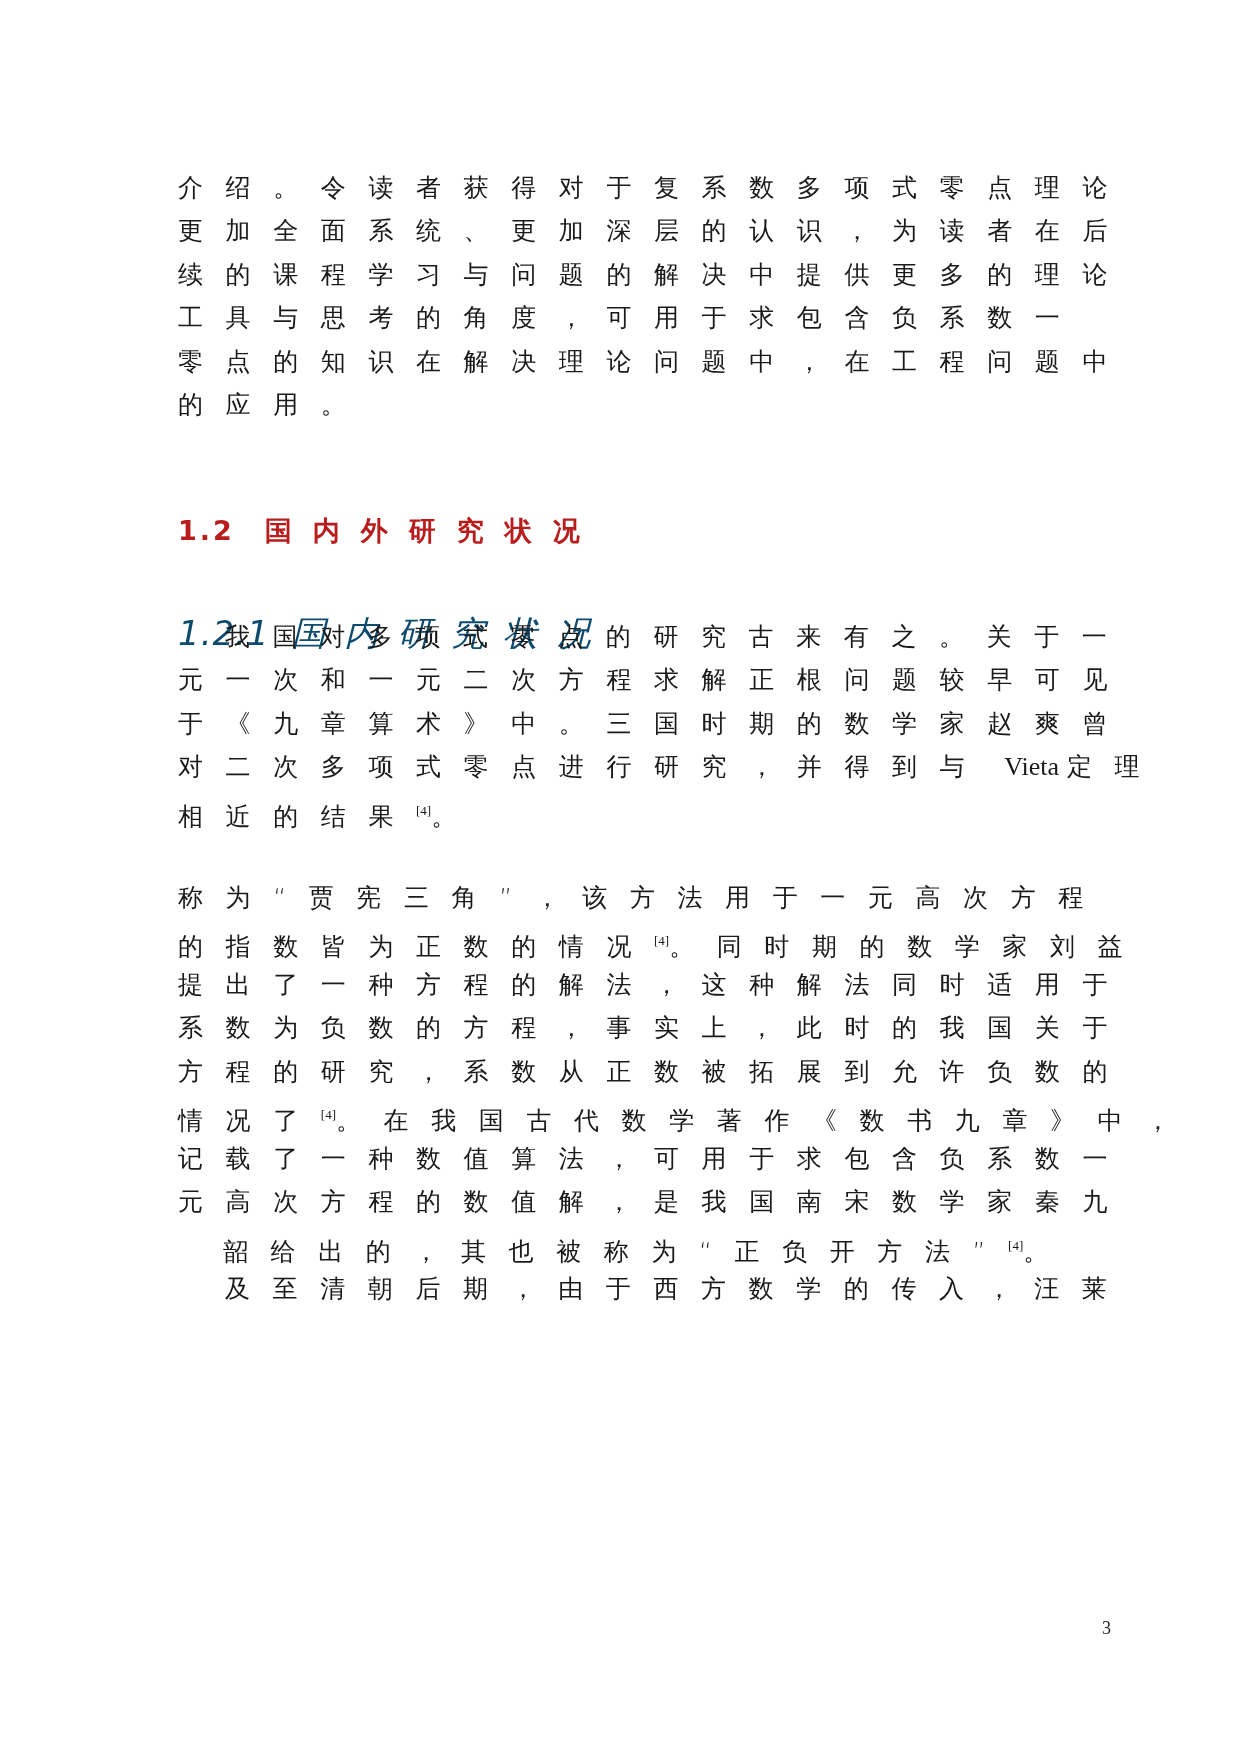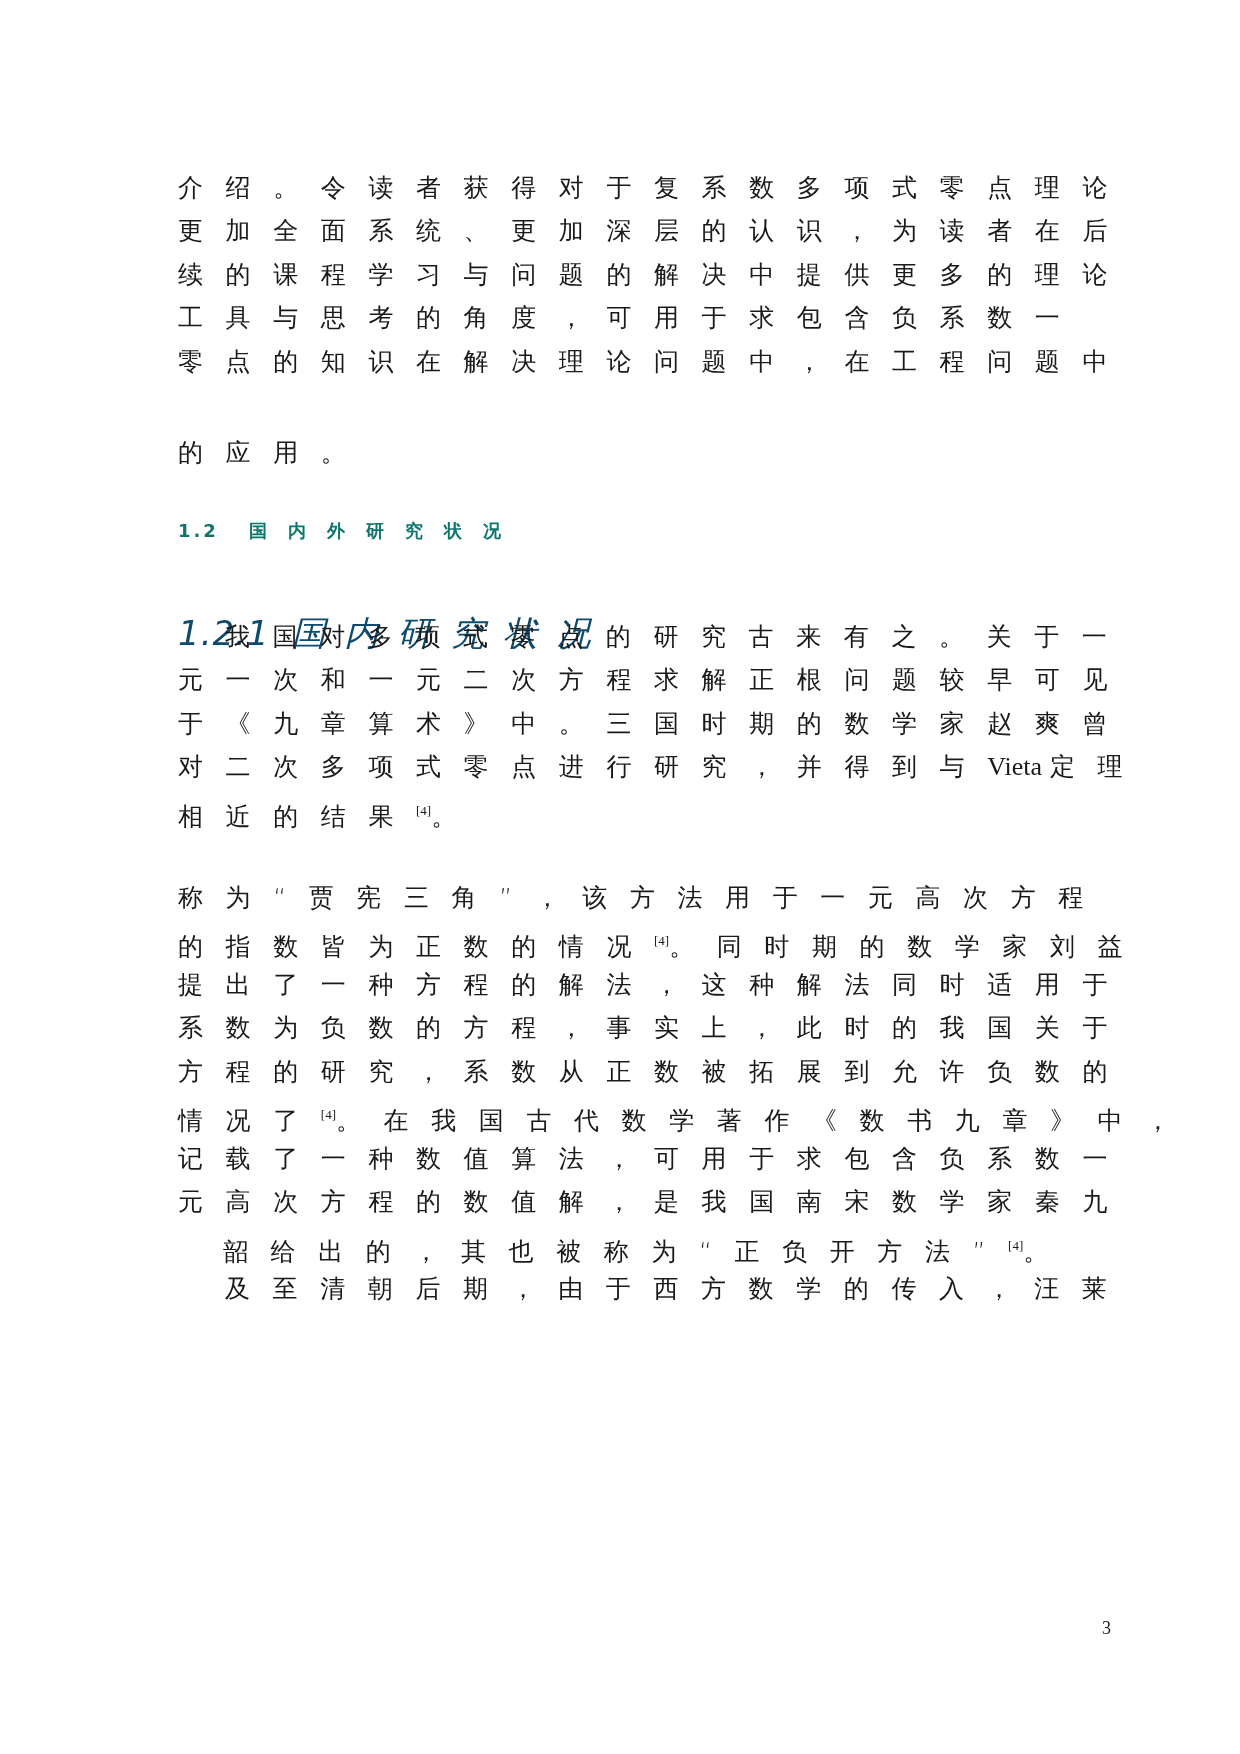--- a/index.html
+++ b/index.html
@@ -52,7 +52,7 @@
   <div class="line" style="top:259px;"><span class="chars" style="letter-spacing:22.6px">续的课程学习与问题的解决中提供更多的理论</span></div>
   <div class="line" style="top:302px;"><span class="chars" style="letter-spacing:22.6px">工具与思考的角度，可用于求包含负系数一</span></div>
   <div class="line" style="top:346px;"><span class="chars" style="letter-spacing:22.6px">零点的知识在解决理论问题中，在工程问题中</span></div>
-  <div class="line" style="top:389px;margin-top:48px;"><span class="chars" style="letter-spacing:22.6px">的应用。</span></div>
+  <div class="line" style="top:389px;"><span class="chars" style="letter-spacing:22.6px">的应用。</span></div>
 
   <div class="h2">
     <span class="num">1.2</span><span class="txt">国内外研究状况</span>

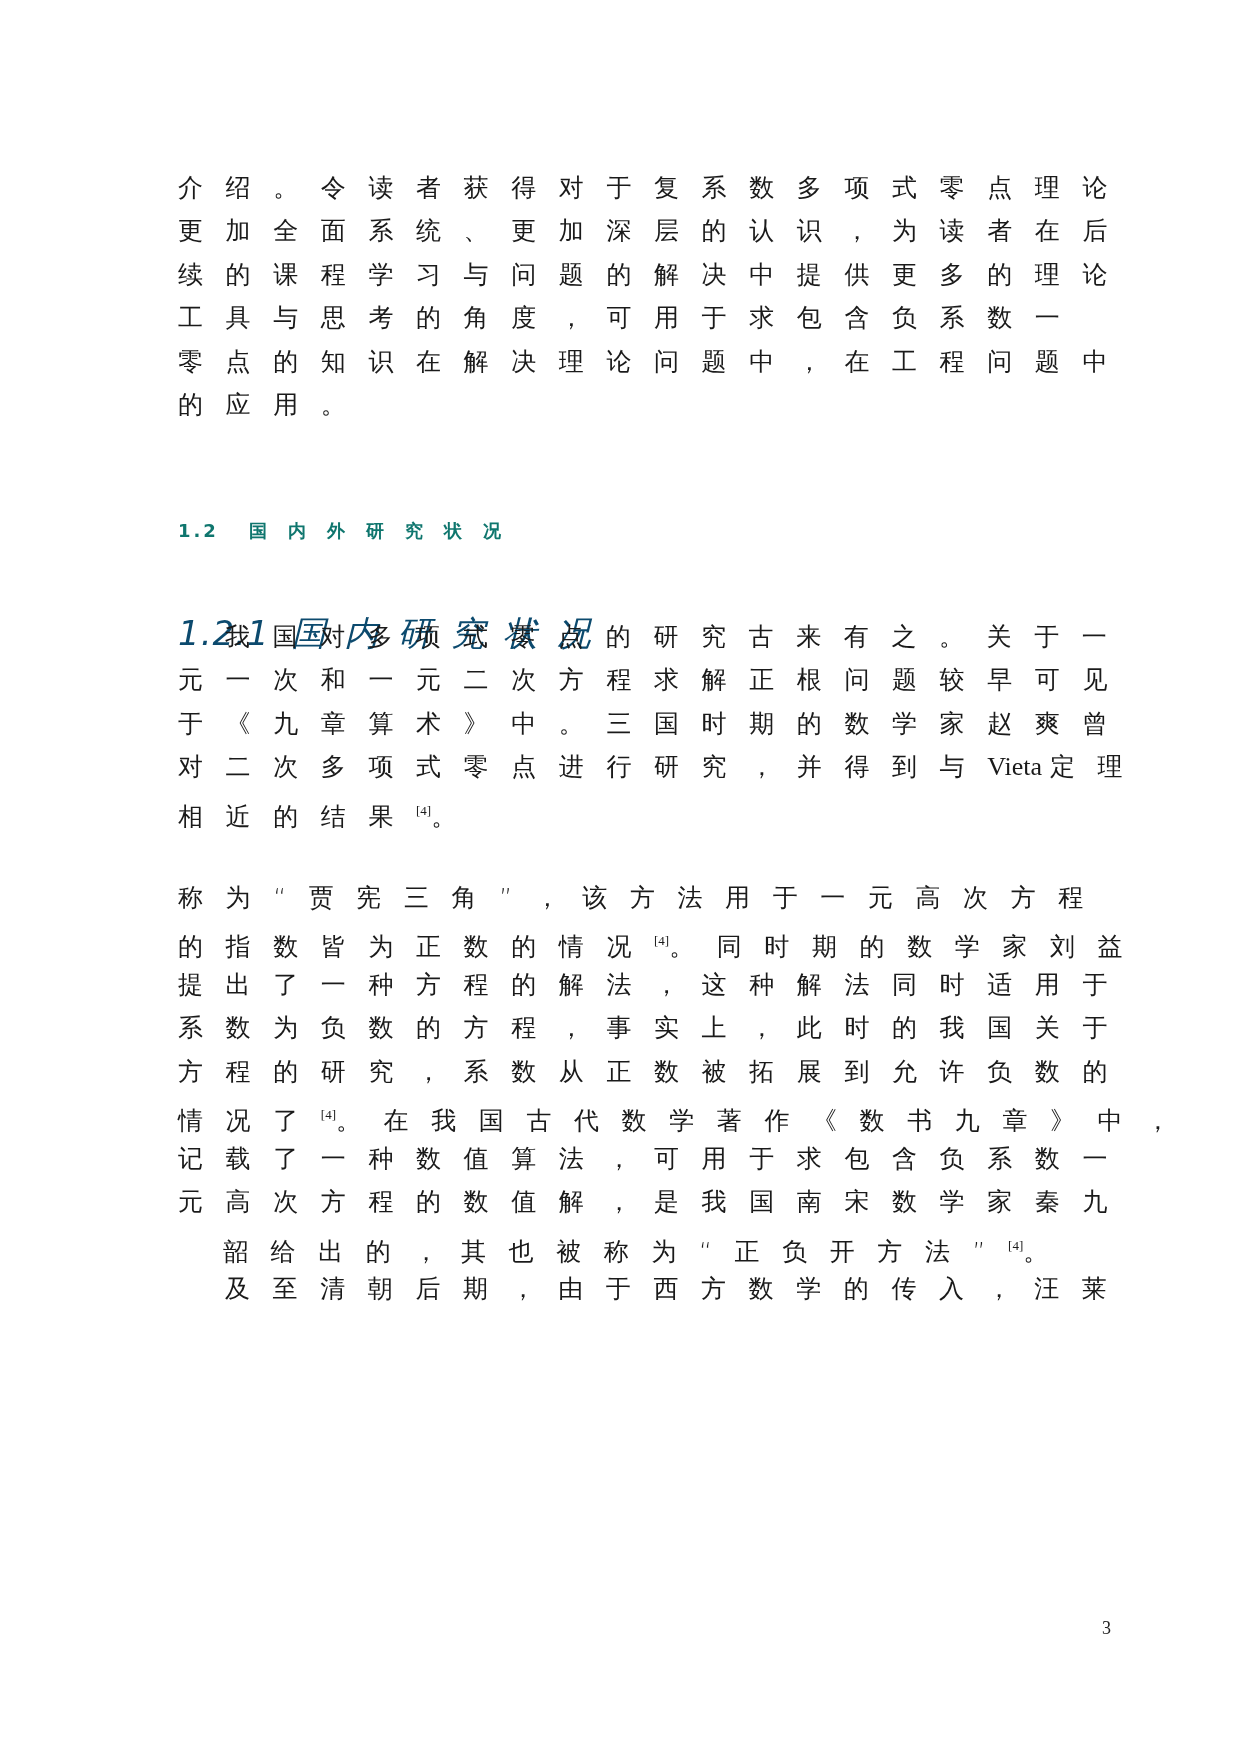--- a/index.html
+++ b/index.html
@@ -20,8 +20,8 @@
     .line.indent { left: 225px; }
     .h2 {
       position: absolute; left: 178px; top: 515px;
-      font-size: 18px; line-height: 32px; font-weight: bold;
-      font-family: "DejaVu Sans", sans-serif; color: #0f766e;
+      font-size: 27px; line-height: 32px; font-weight: bold;
+      font-family: "DejaVu Sans", sans-serif; color: #b91c1c;
       white-space: nowrap;
     }
     .h2 .num { margin-right: 30px; letter-spacing: 3px; }

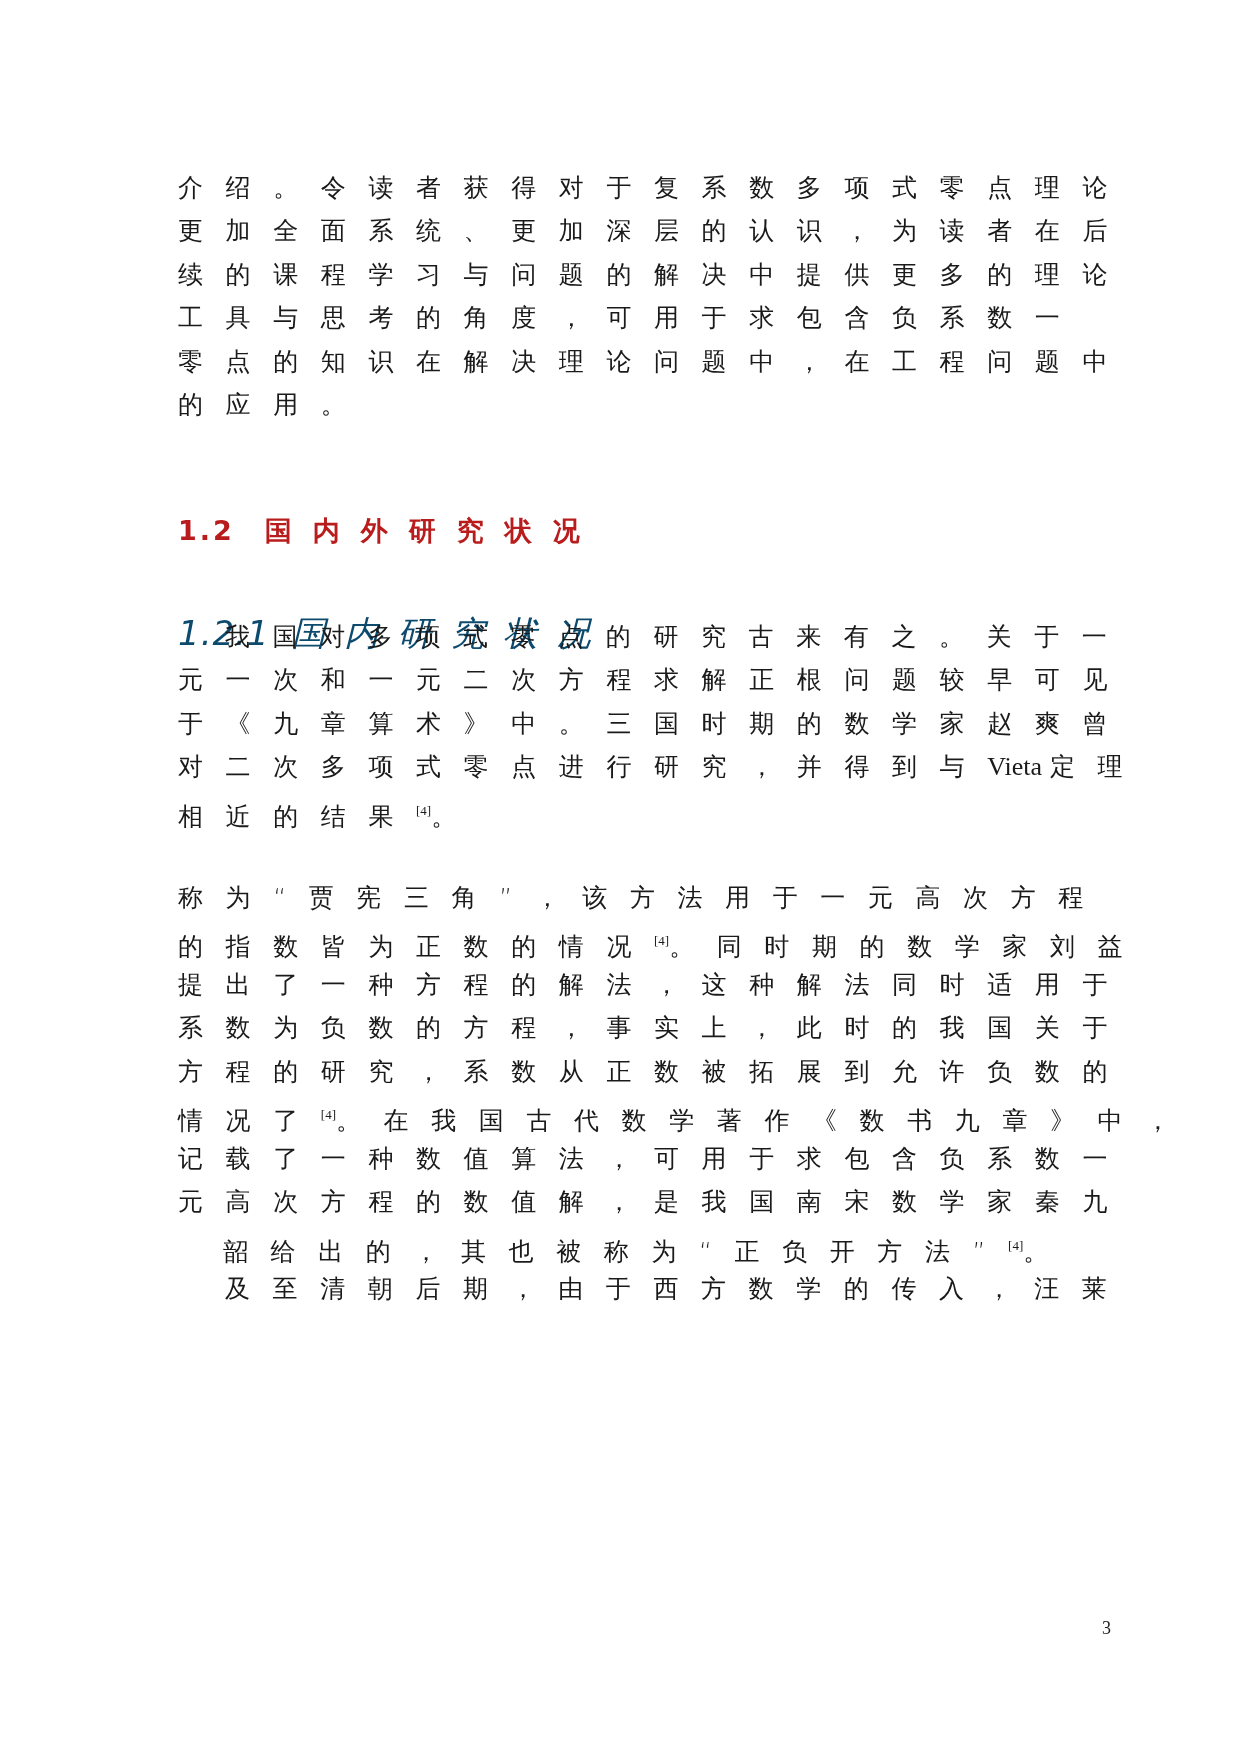--- a/index.html
+++ b/index.html
@@ -36,7 +36,7 @@
     .h3 .num { margin-right: 22px; letter-spacing: 1px; }
     .h3 .txt { letter-spacing: 19px; }
     sup.cite { font-size: 13px; vertical-align: 10px; font-family: "Liberation Serif", serif; }
-    .latin { font-family: "Liberation Serif", serif; font-size: 26px; letter-spacing: 0; }
+    .latin { font-family: "Liberation Serif", serif; font-size: 26px; letter-spacing: 0; margin-left: 17px; }
     .pageno {
       position: absolute; left: 1102px; top: 1618px;
       font-family: "Liberation Serif", serif; font-size: 18px; color: #222;

